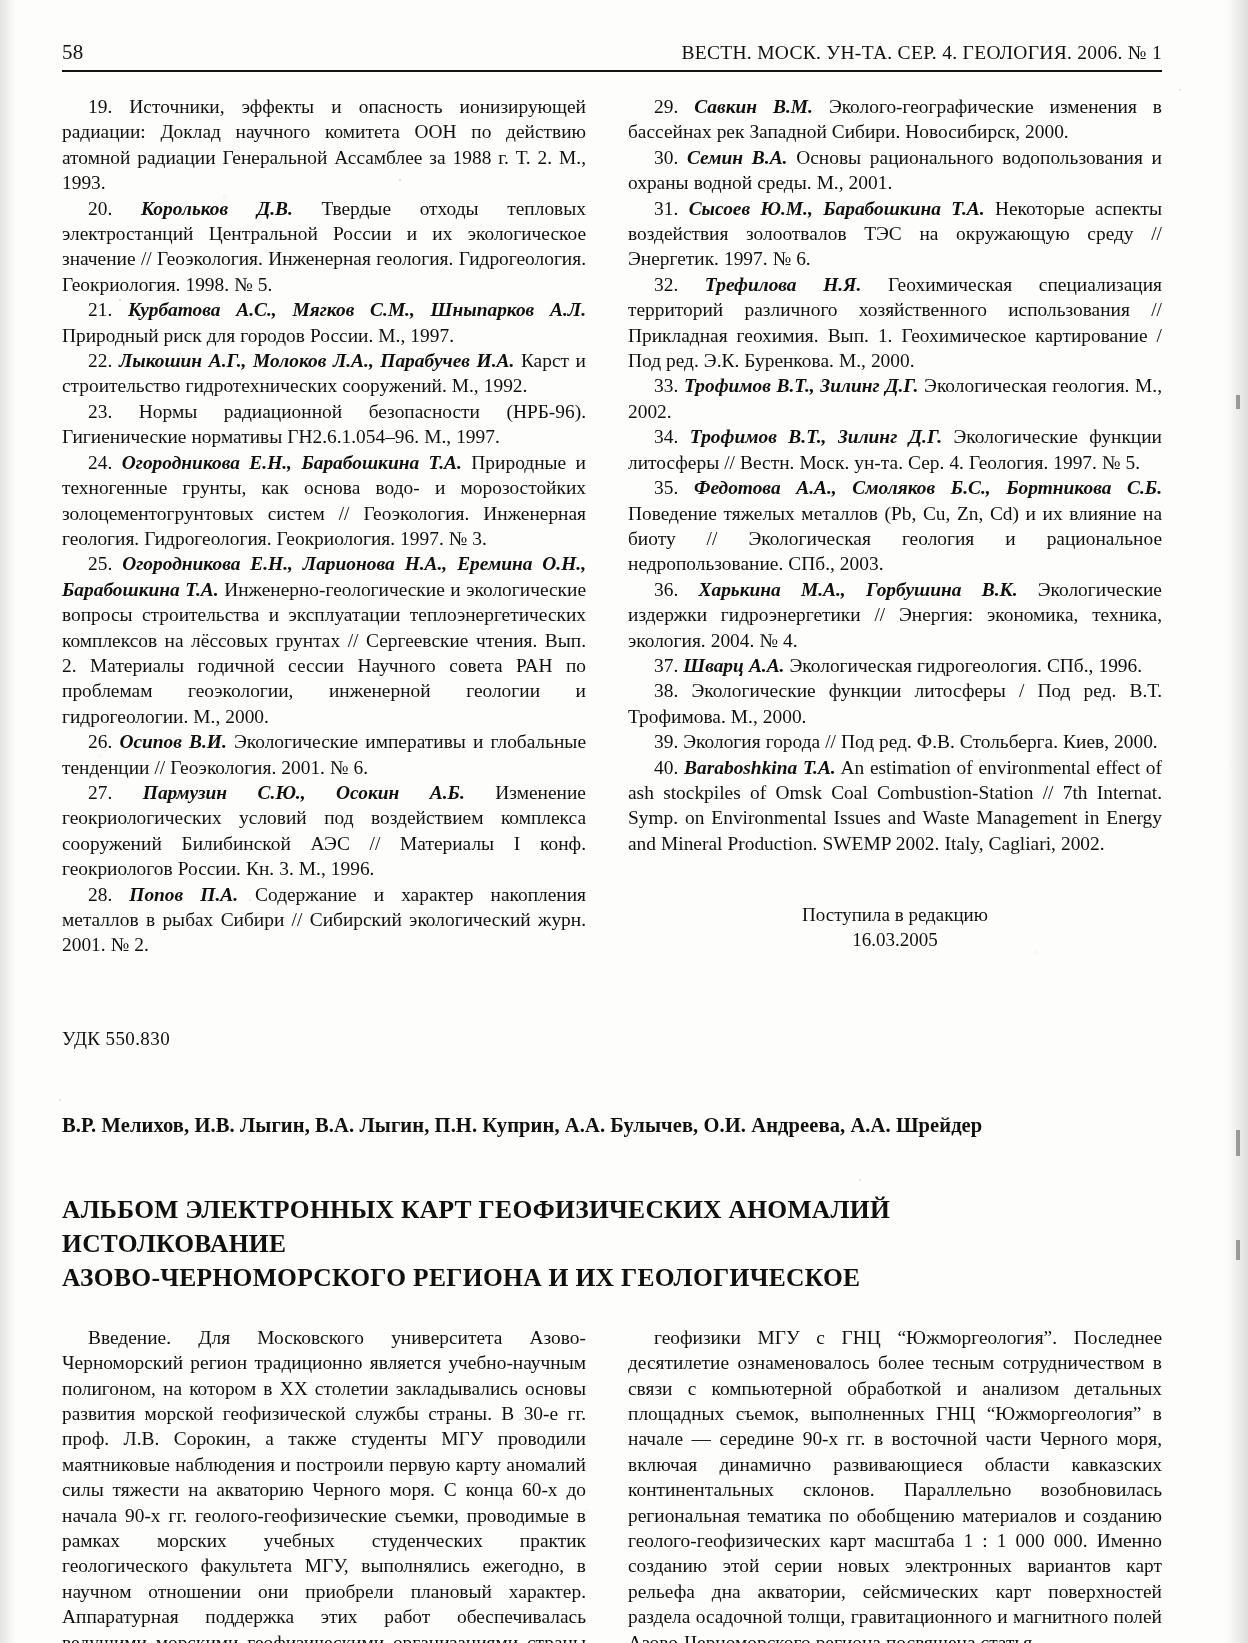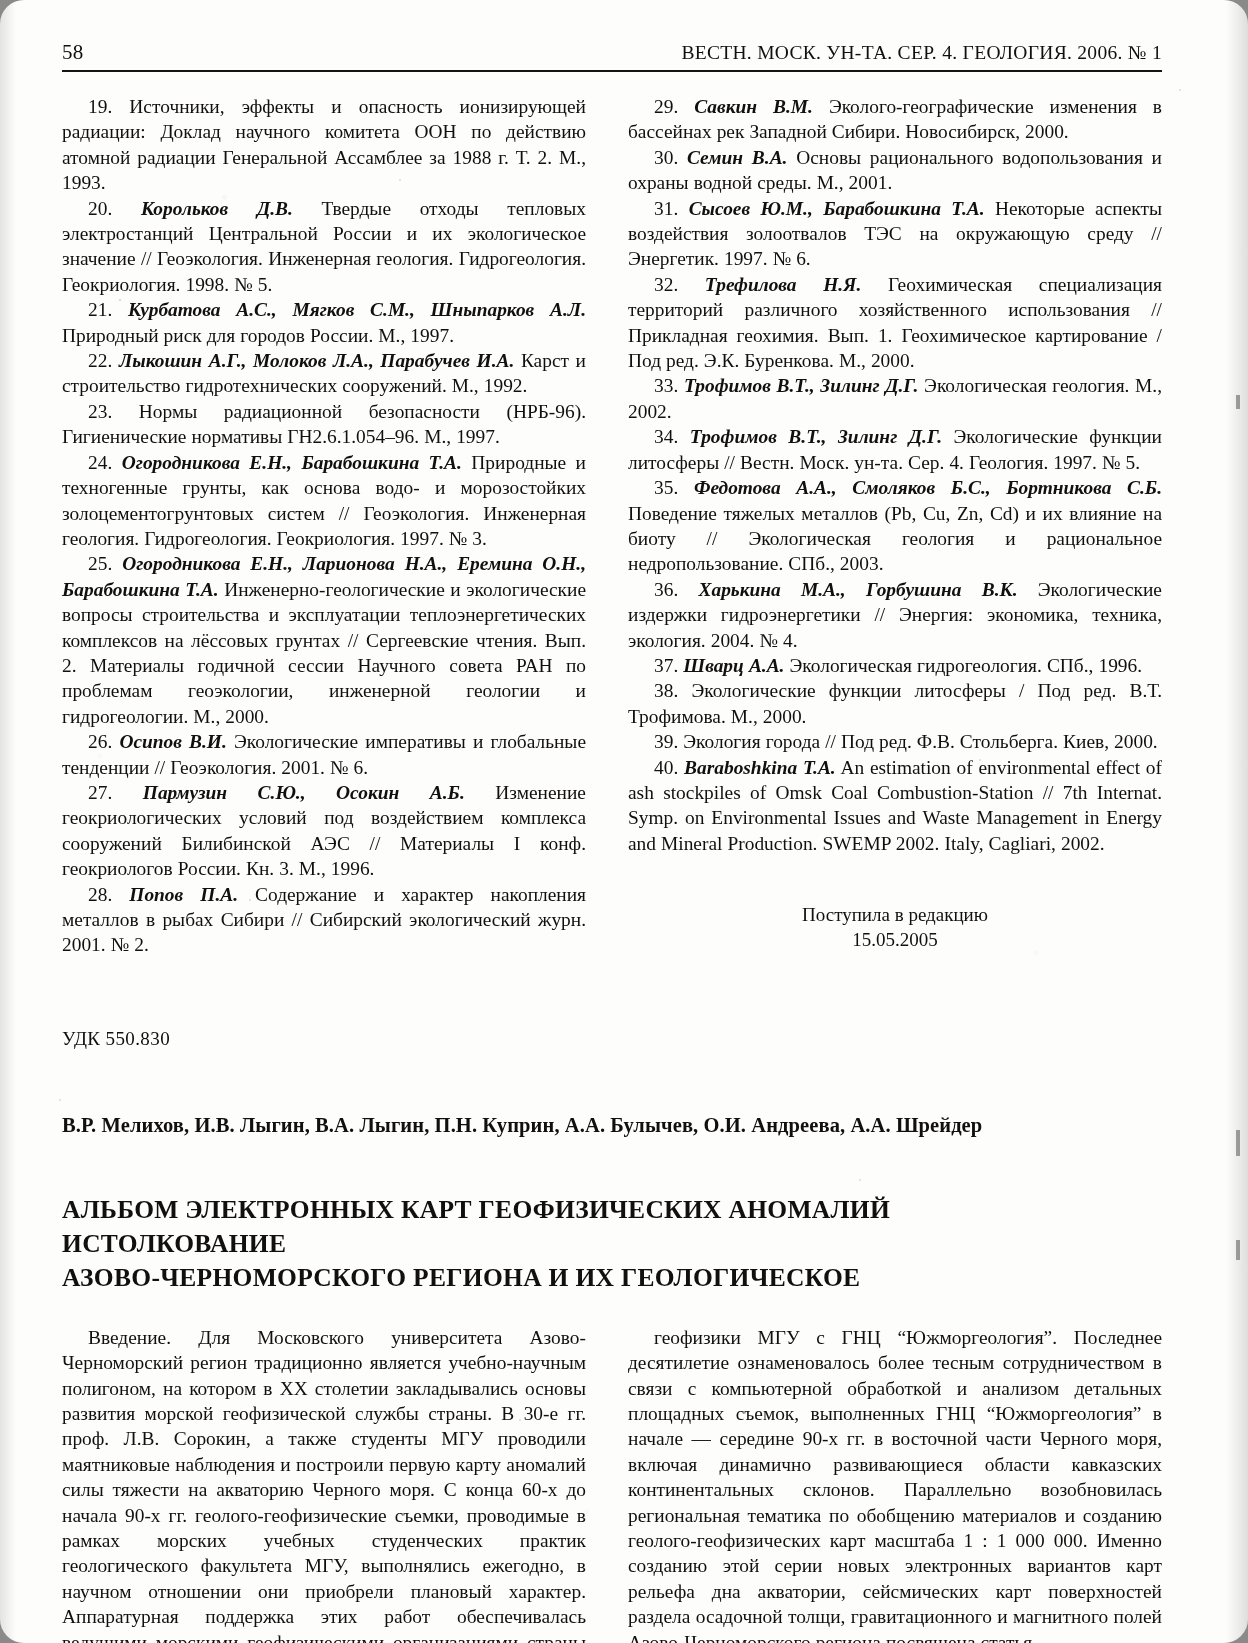--- a/index.html
+++ b/index.html
@@ -27,7 +27,6 @@
       radial-gradient(circle at 47% 92%, rgba(0,0,0,0.02) 0 2px, rgba(0,0,0,0) 3px),
       radial-gradient(circle at 8% 46%, rgba(0,0,0,0.018) 0 2px, rgba(0,0,0,0) 3px),
       radial-gradient(circle at 92% 88%, rgba(0,0,0,0.018) 0 2px, rgba(0,0,0,0) 3px);
-    border-radius: 24px;
   }
 
   .content {

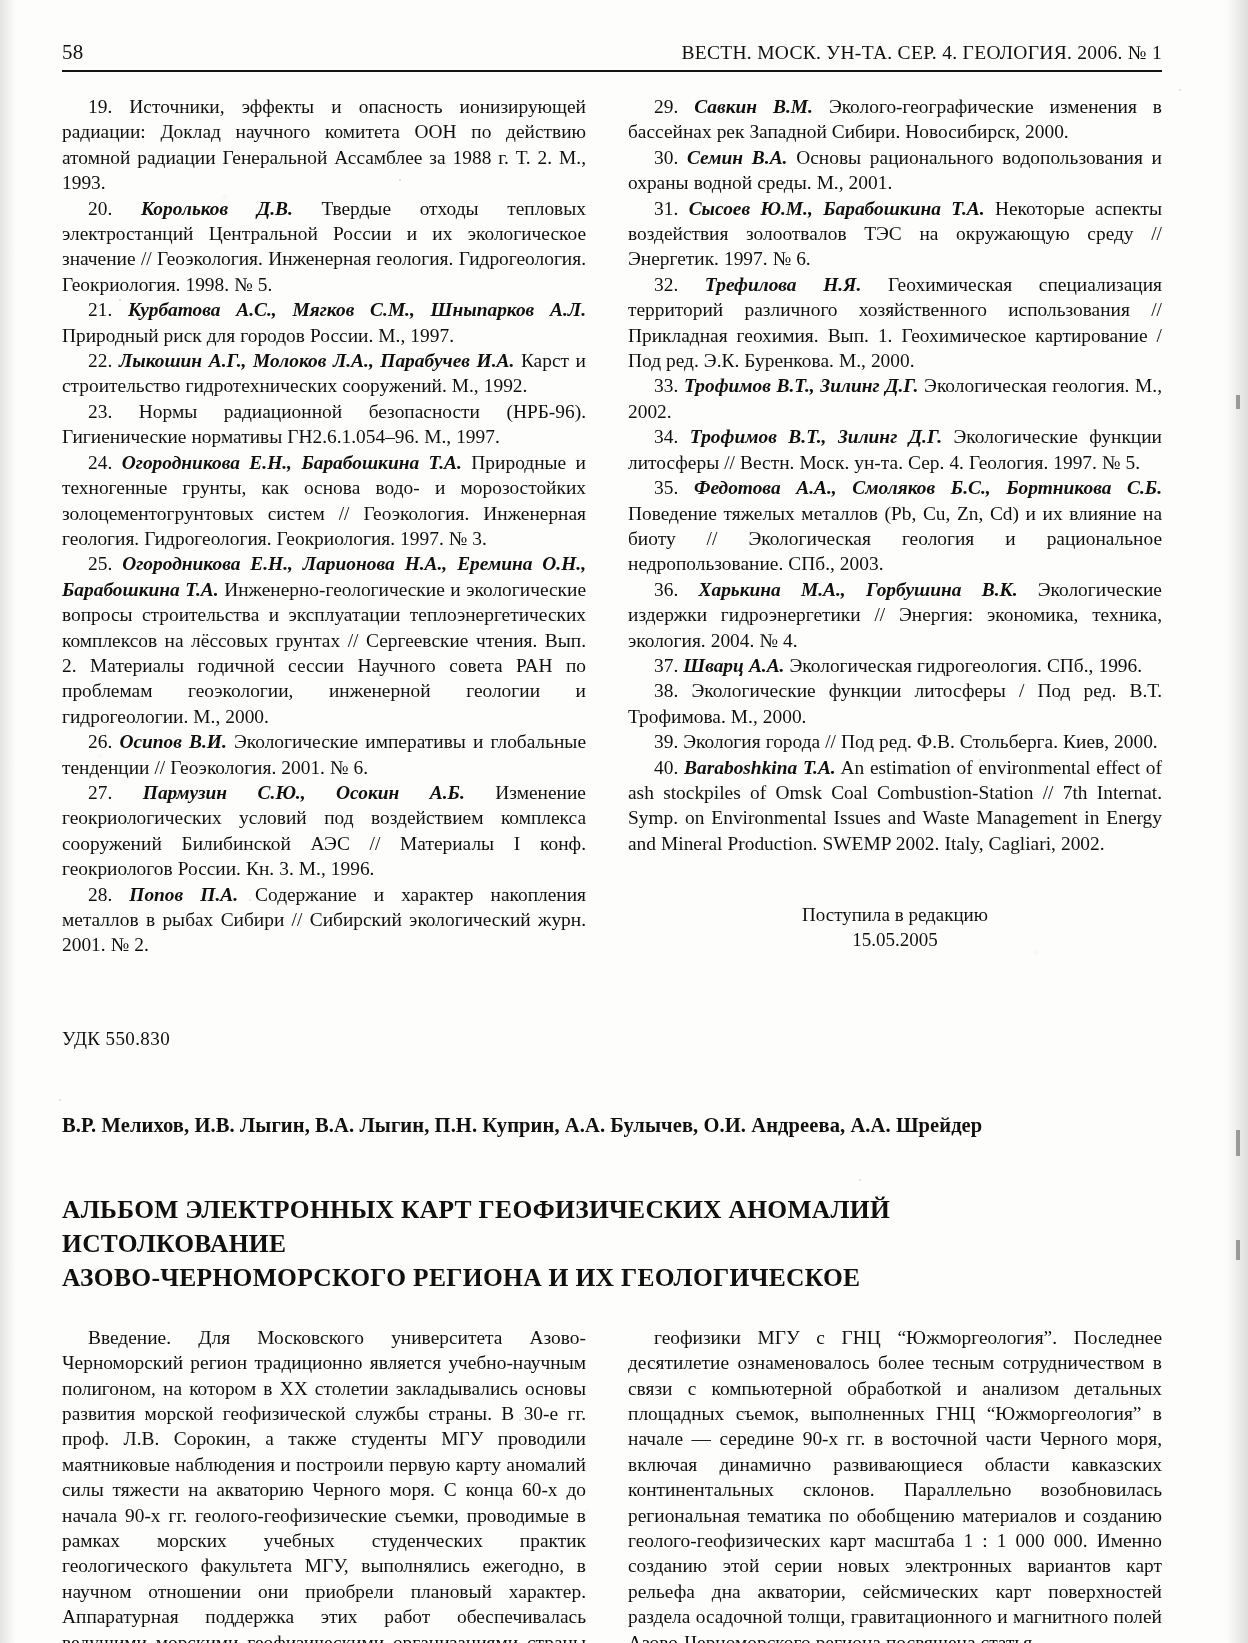--- a/index.html
+++ b/index.html
@@ -207,7 +207,7 @@
 
         <div class="received">
           <div>Поступила в редакцию</div>
-          <div>15.05.2005</div>
+          <div>16.03.2005</div>
         </div>
       </div>
     </div>

